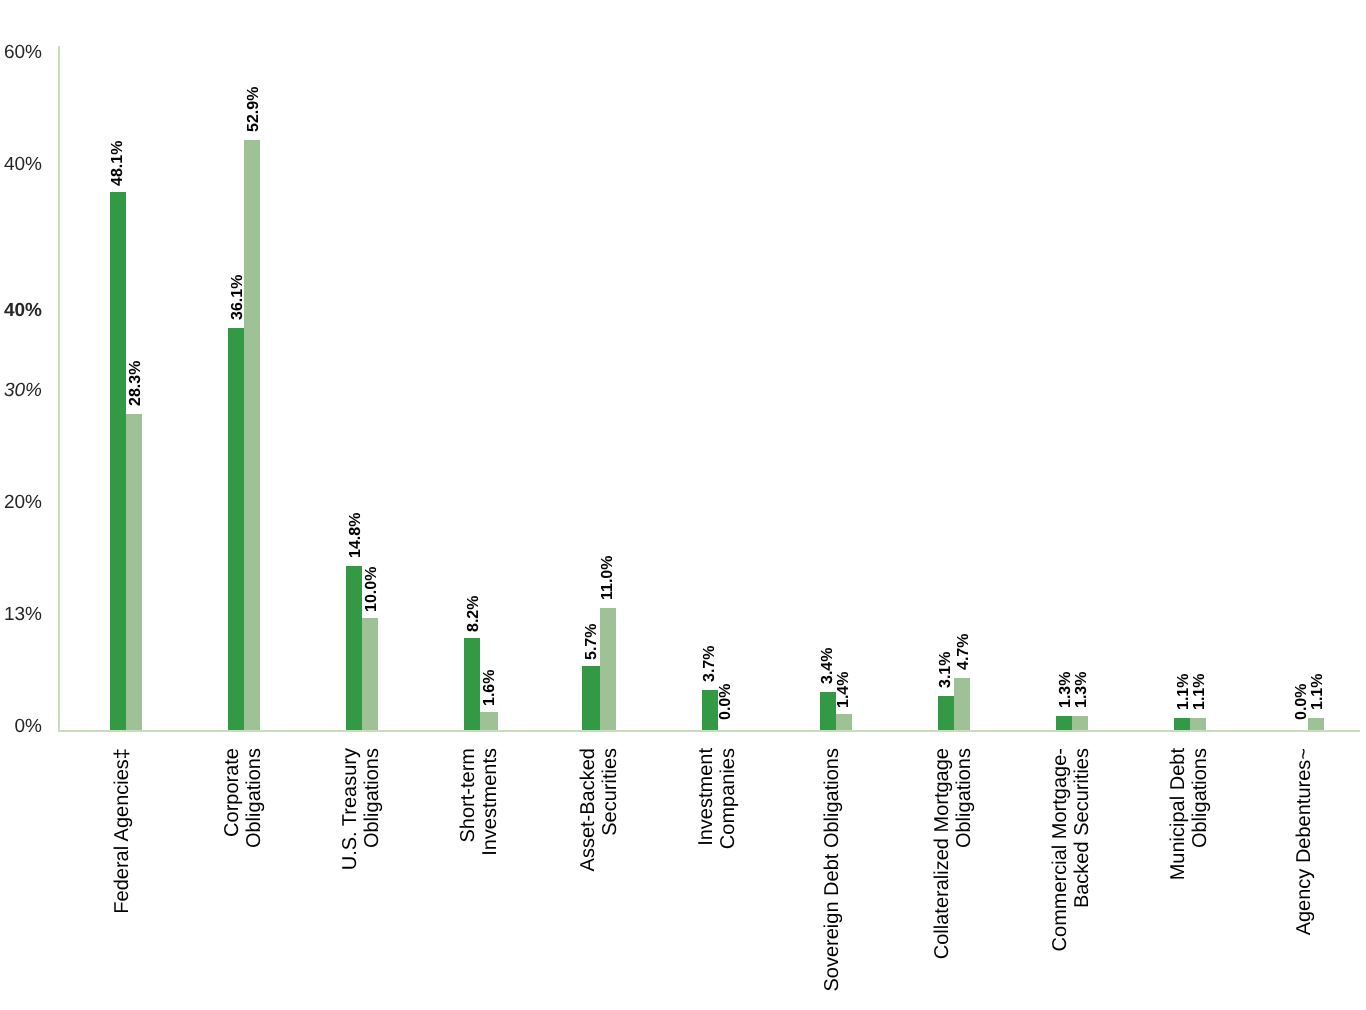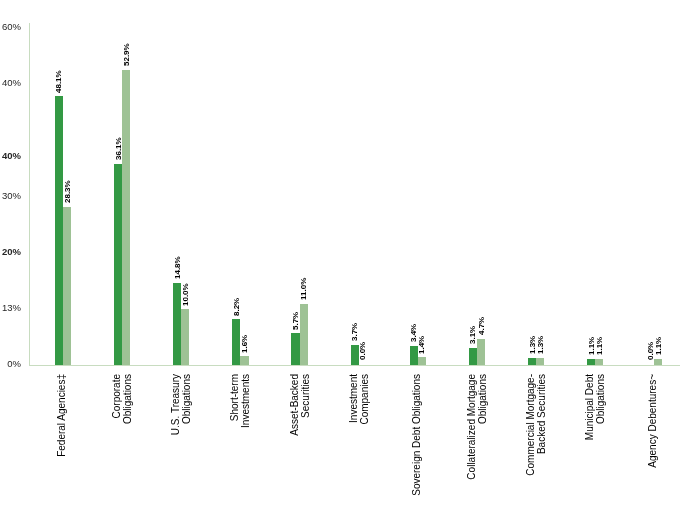--- a/index.html
+++ b/index.html
@@ -38,7 +38,7 @@
       <span class="ylabel" style="top:20.90px;">60%</span>
       <span class="ylabel" style="top:77.10px;">40%</span>
       <span class="ylabel" style="top:150px;font-weight:bold;">40%</span>
-      <span class="ylabel" style="top:189.50px;">30%</span>
+      <span class="ylabel" style="top:189.50px;font-style:italic;">30%</span>
       <span class="ylabel" style="top:245.70px;font-weight:bold;">20%</span>
       <span class="ylabel" style="top:301.90px;">13%</span>
       <span class="ylabel" style="top:358.10px;">0%</span>

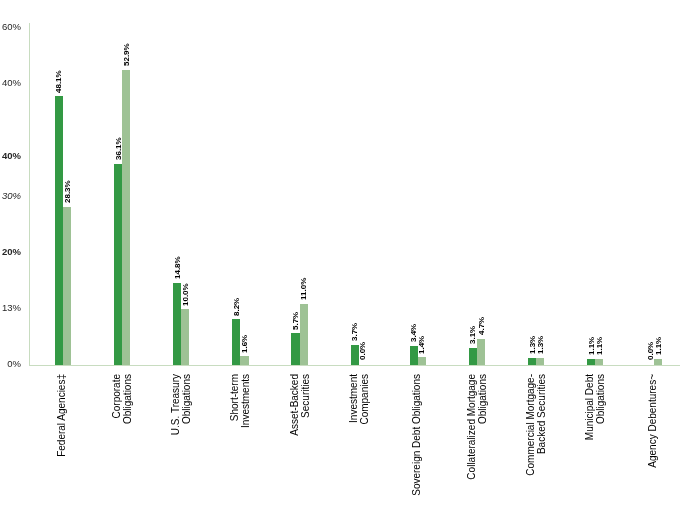--- a/index.html
+++ b/index.html
@@ -39,7 +39,7 @@
       <span class="ylabel" style="top:77.10px;">40%</span>
       <span class="ylabel" style="top:150px;font-weight:bold;">40%</span>
       <span class="ylabel" style="top:189.50px;font-style:italic;">30%</span>
-      <span class="ylabel" style="top:245.70px;font-weight:bold;">20%</span>
+      <span class="ylabel" style="top:245.70px;">20%</span>
       <span class="ylabel" style="top:301.90px;">13%</span>
       <span class="ylabel" style="top:358.10px;">0%</span>
       <div class="axis-y" style="left:29.2px;top:23.0px;height:342.3px;"></div>

